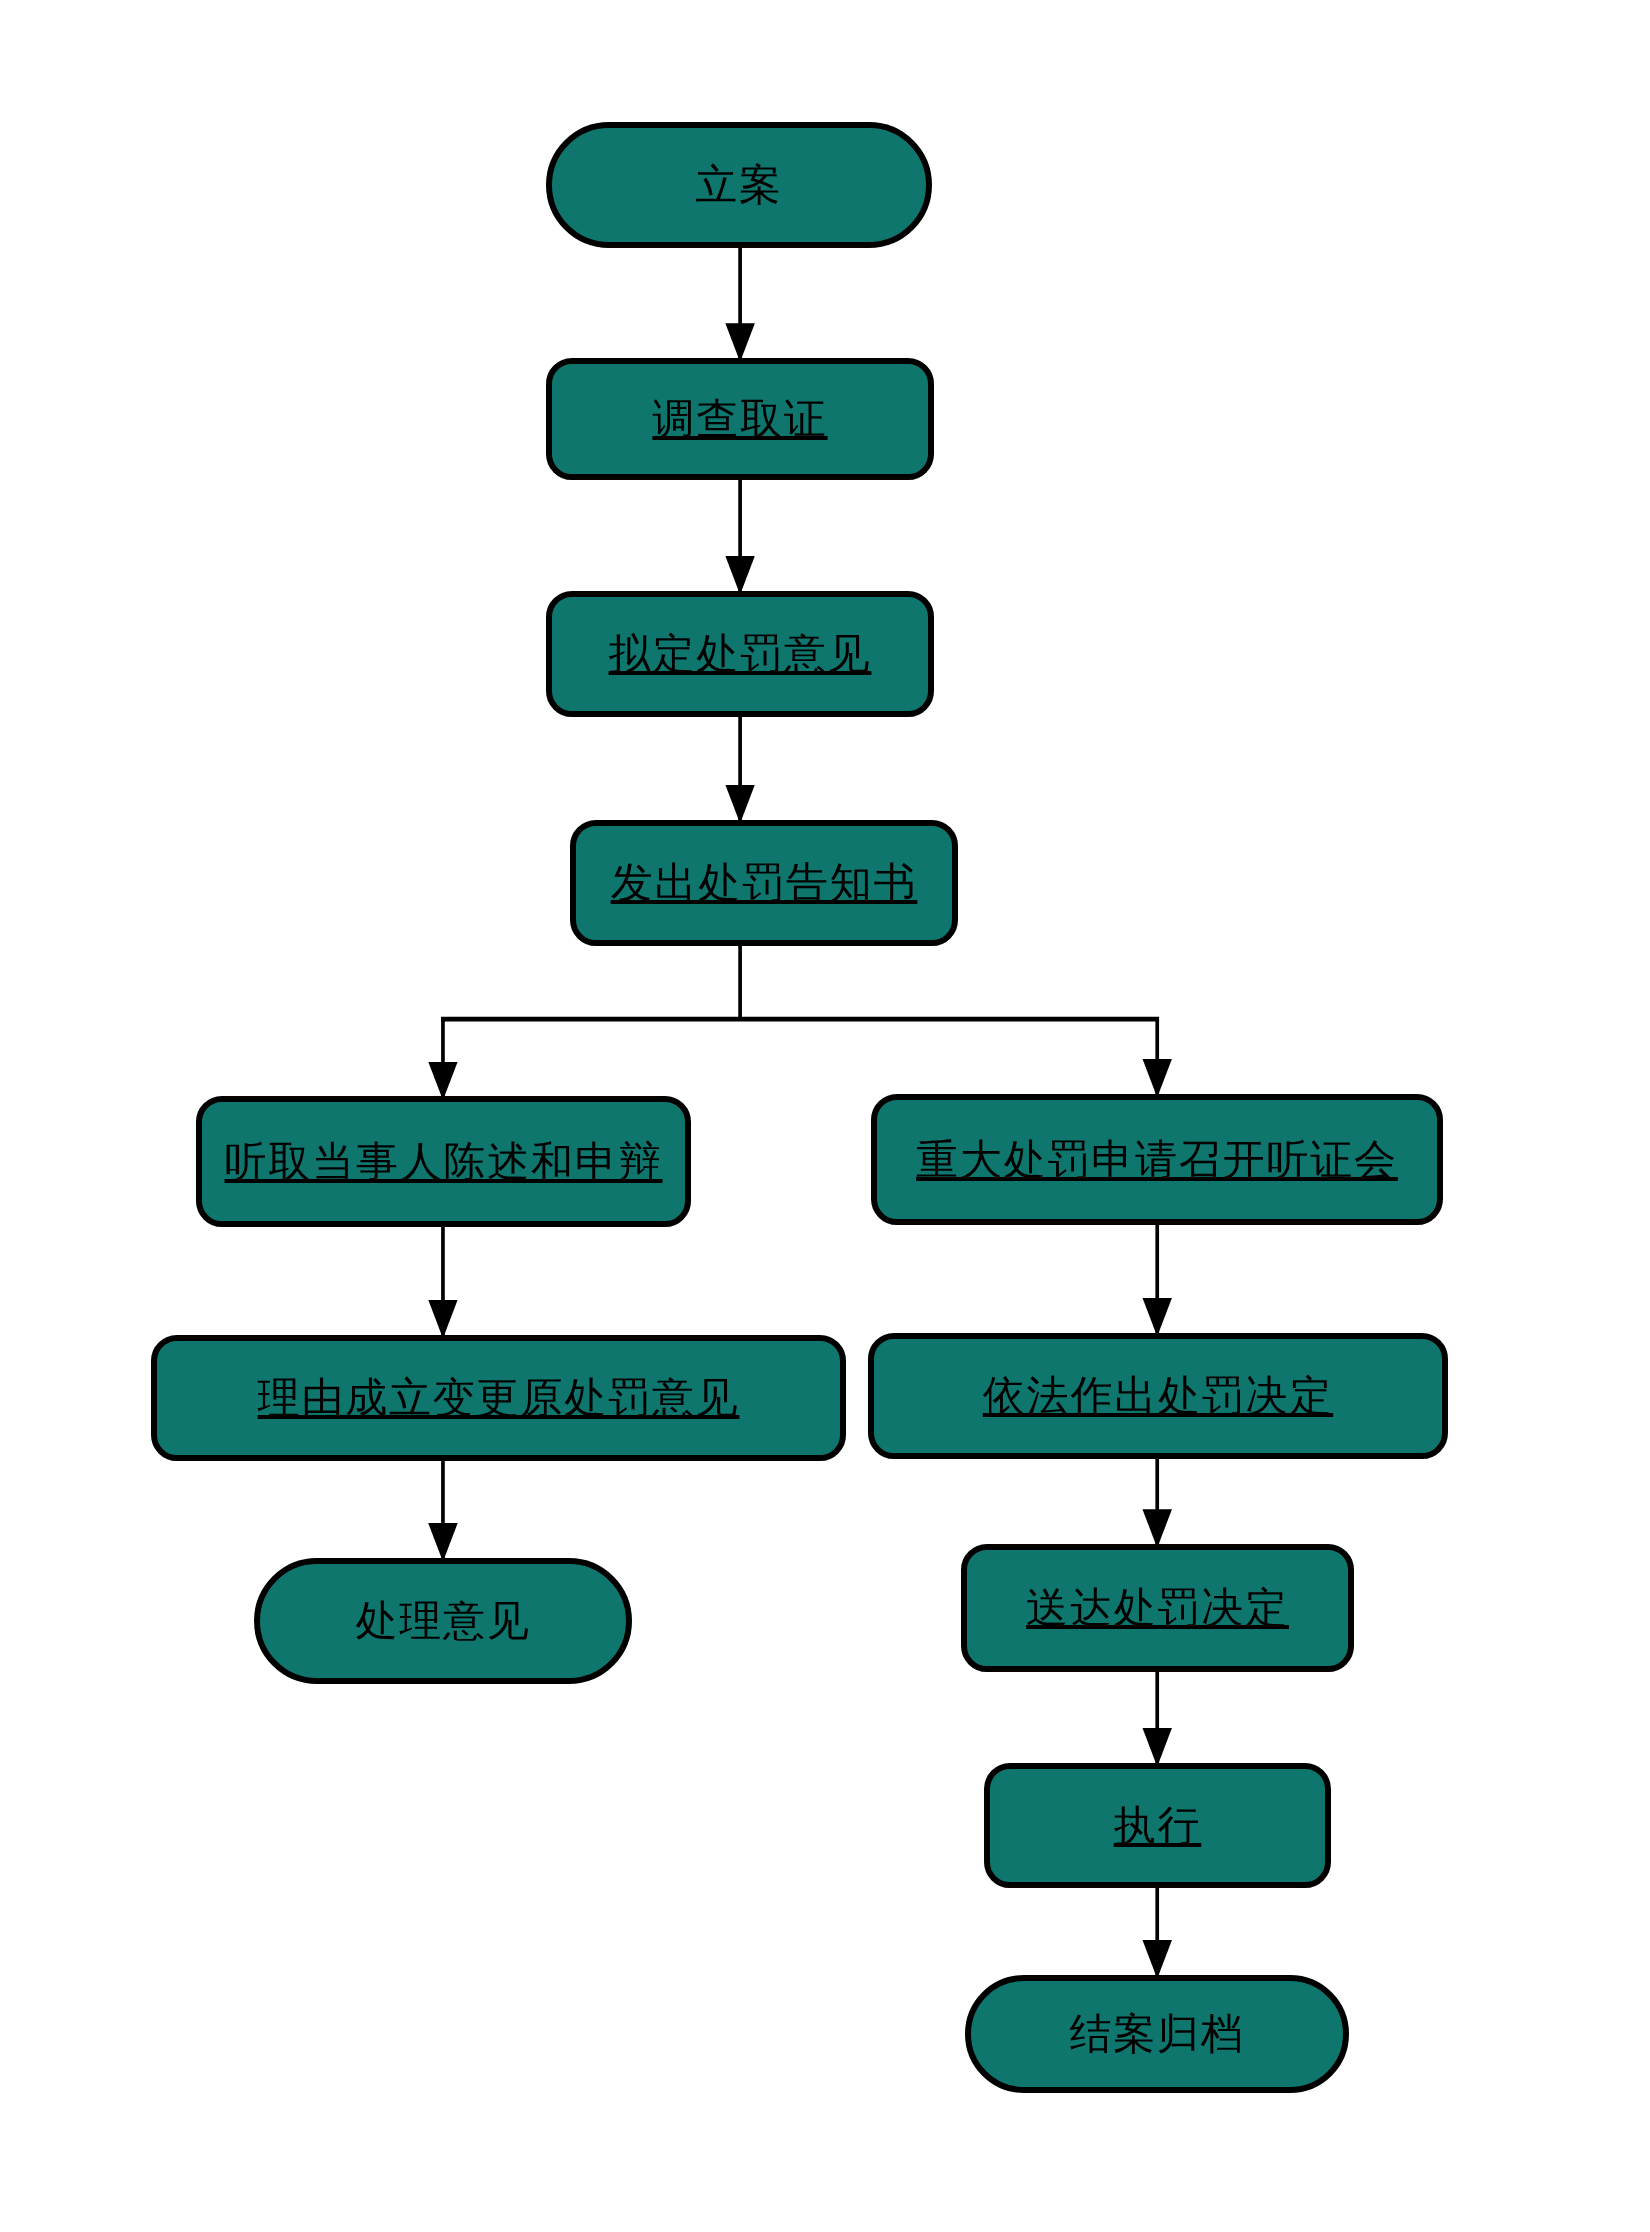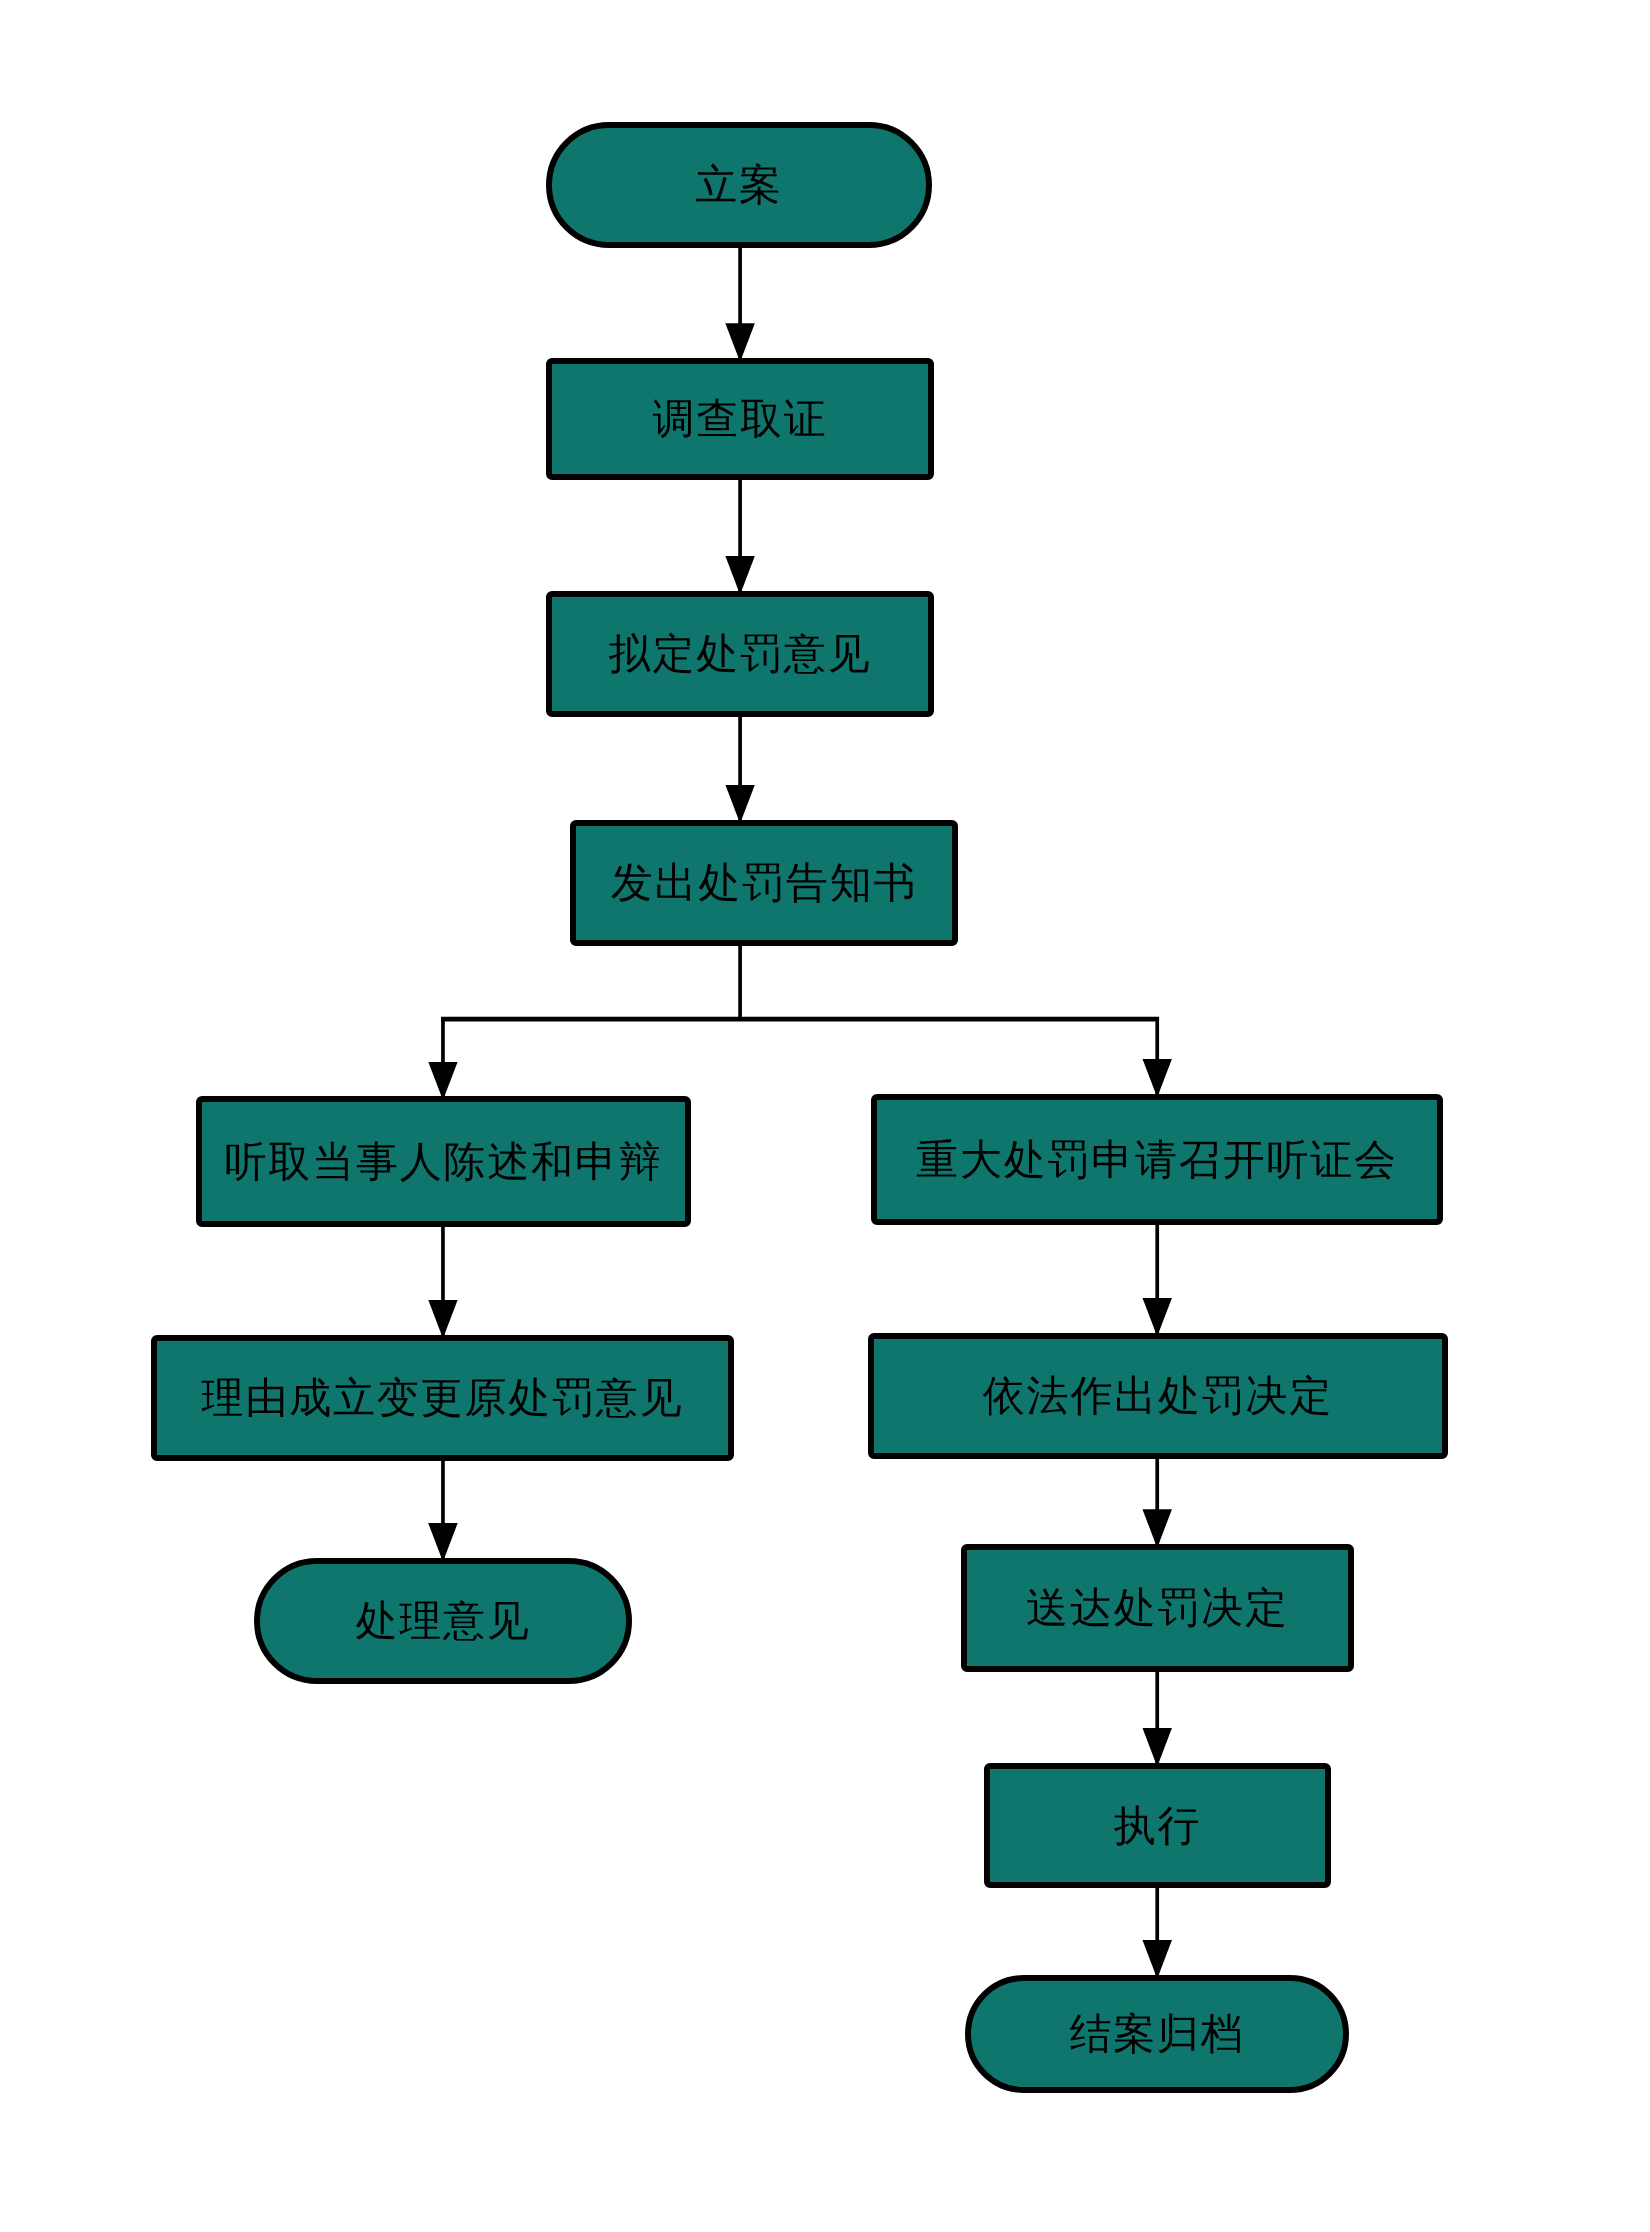--- a/index.html
+++ b/index.html
@@ -32,7 +32,7 @@
     white-space: nowrap;
     z-index: 2;
   }
-  .node.rect    { border-radius: 6px; }
+  .node.rect    { border-radius: 26px; text-decoration: underline; }
   .node.stadium { border-radius: 65px; }
 </style>
 </head>

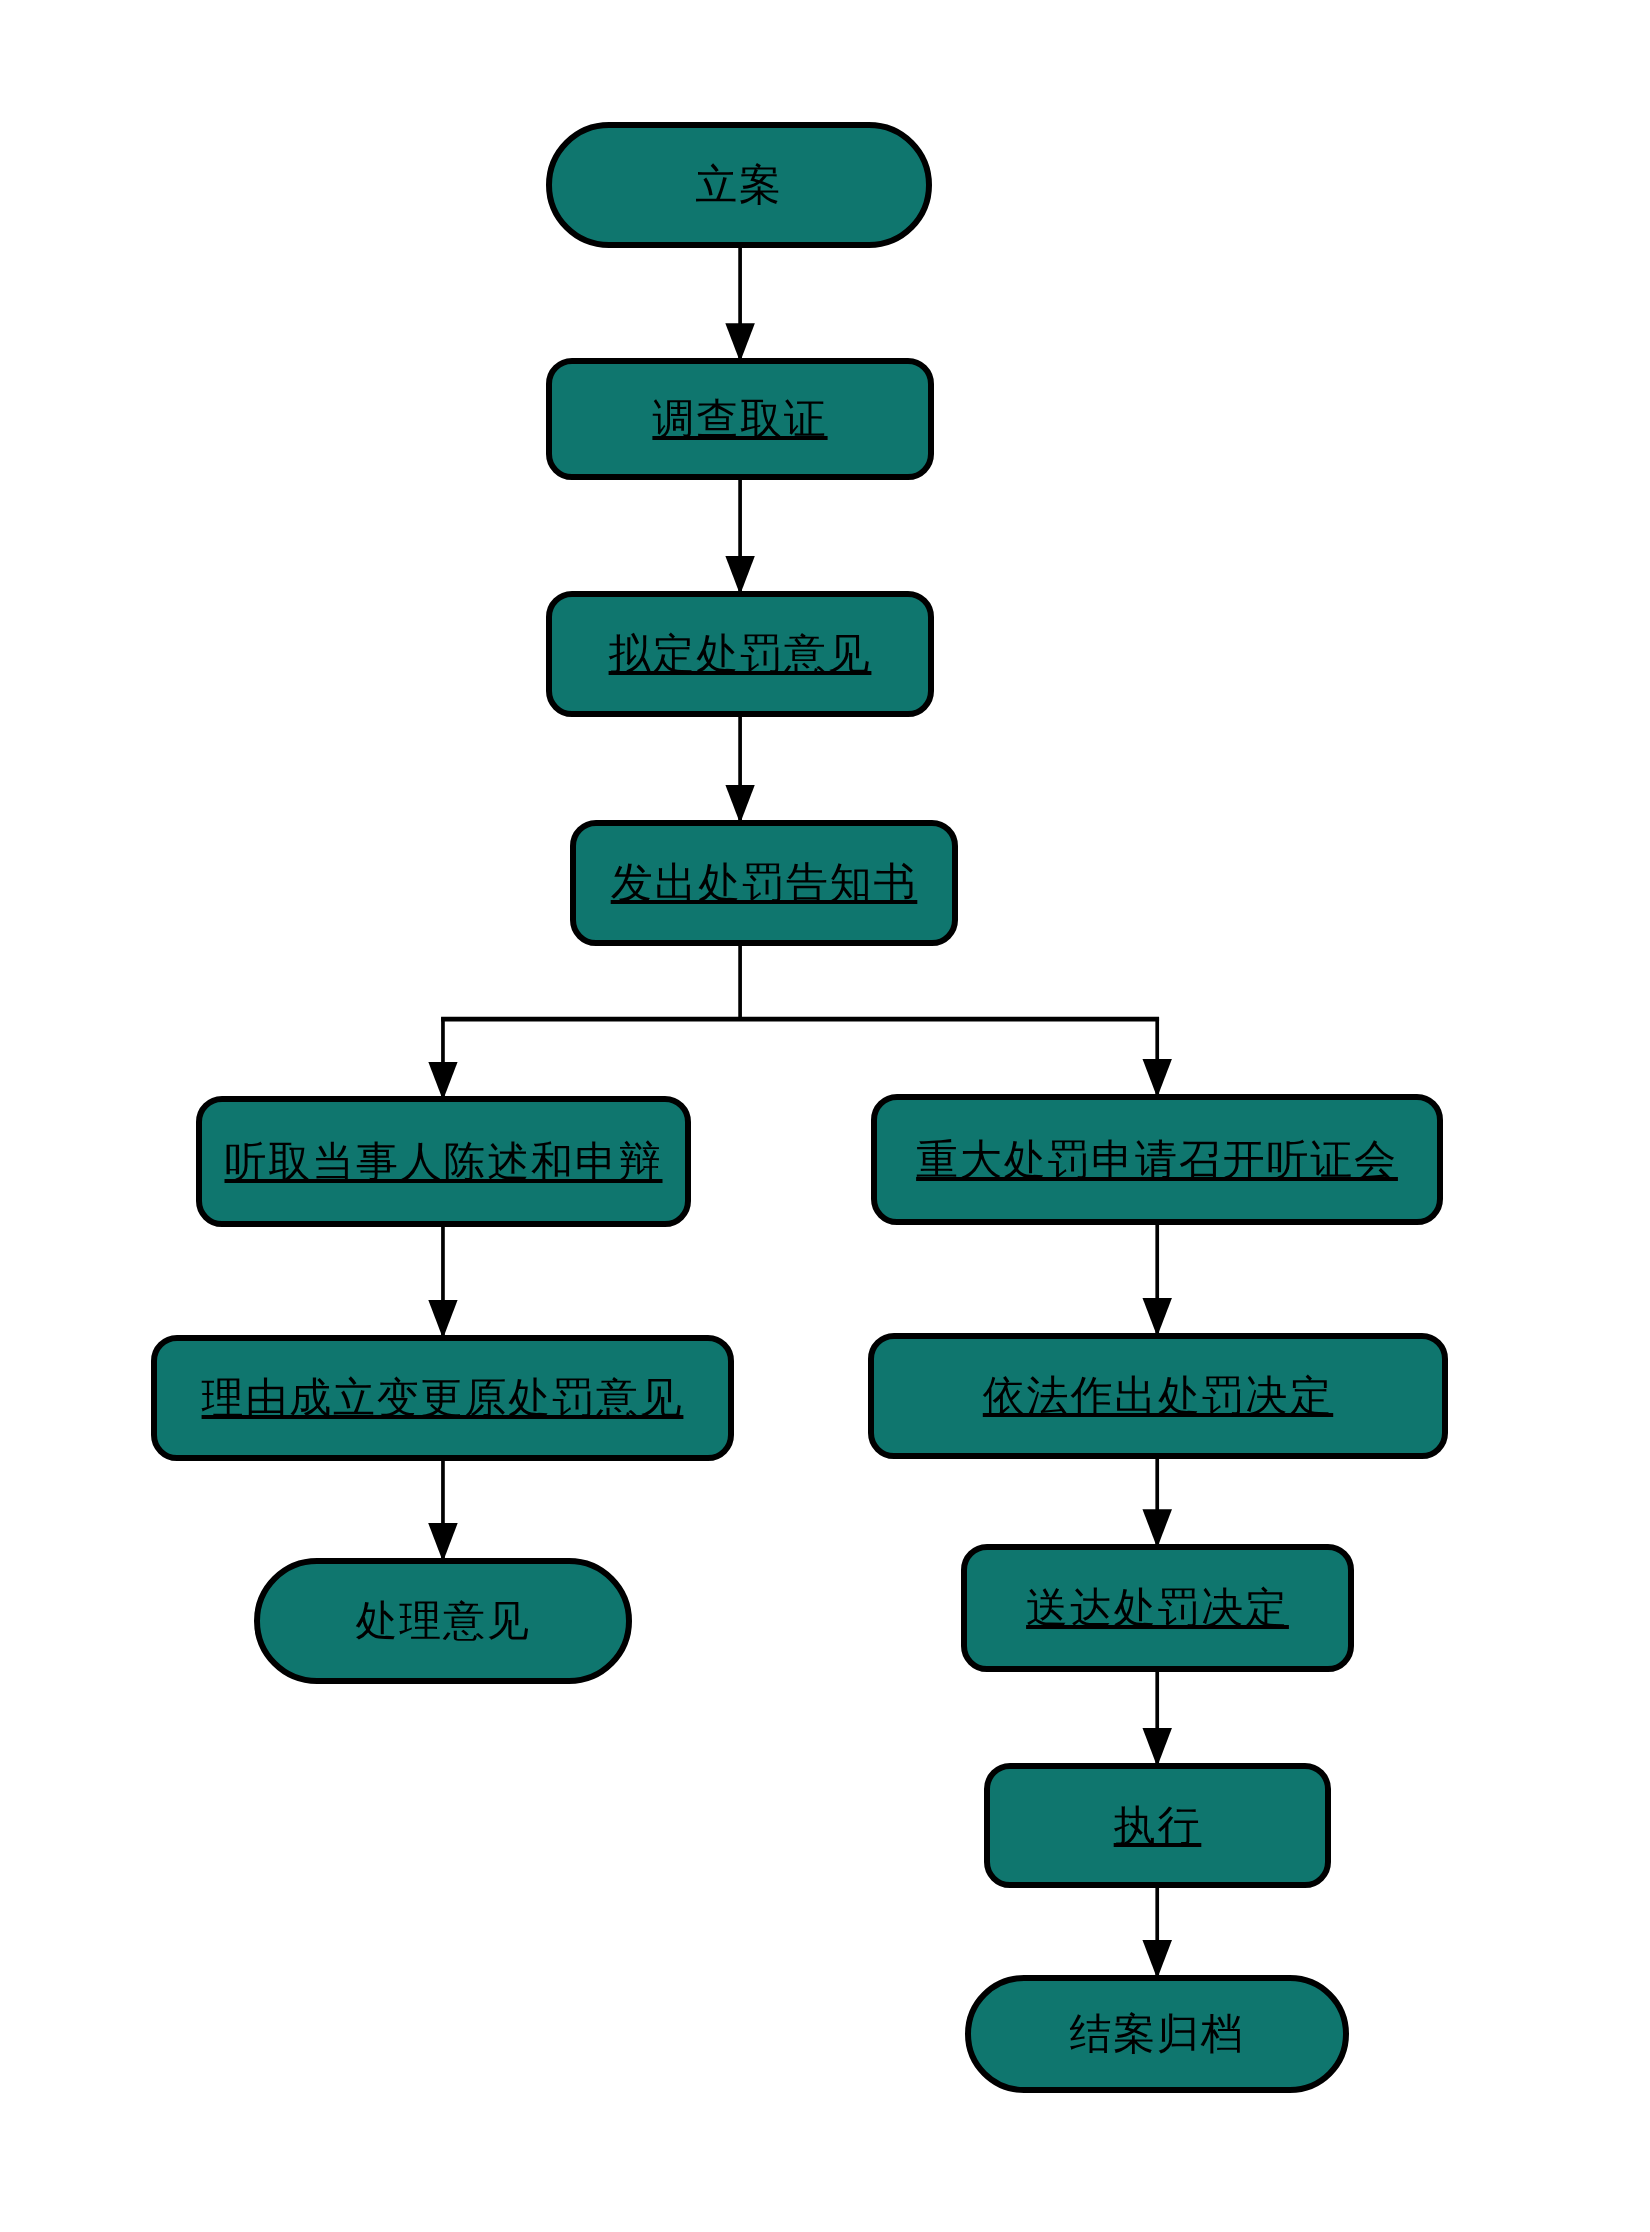--- a/index.html
+++ b/index.html
@@ -75,7 +75,7 @@
 
   <div class="node rect" style="left:196px; top:1096px; width:495px; height:131px;">听取当事人陈述和申辩</div>
 
-  <div class="node rect" style="left:151px; top:1335px; width:583px; height:126px;">理由成立变更原处罚意见</div>
+  <div class="node rect" style="left:151px; top:1335px; width:695px; height:126px;">理由成立变更原处罚意见</div>
 
   <div class="node stadium" style="left:254px; top:1558px; width:378px; height:126px;">处理意见</div>
 

